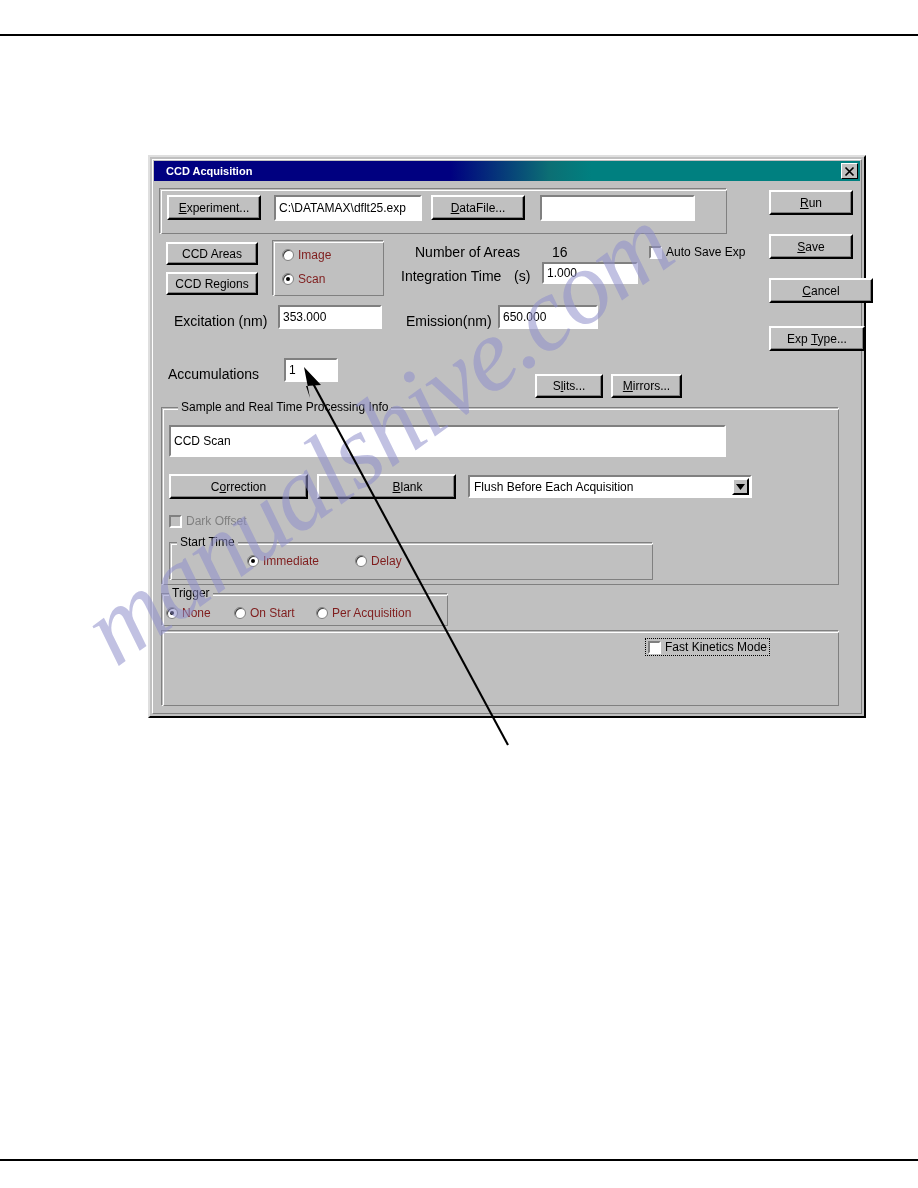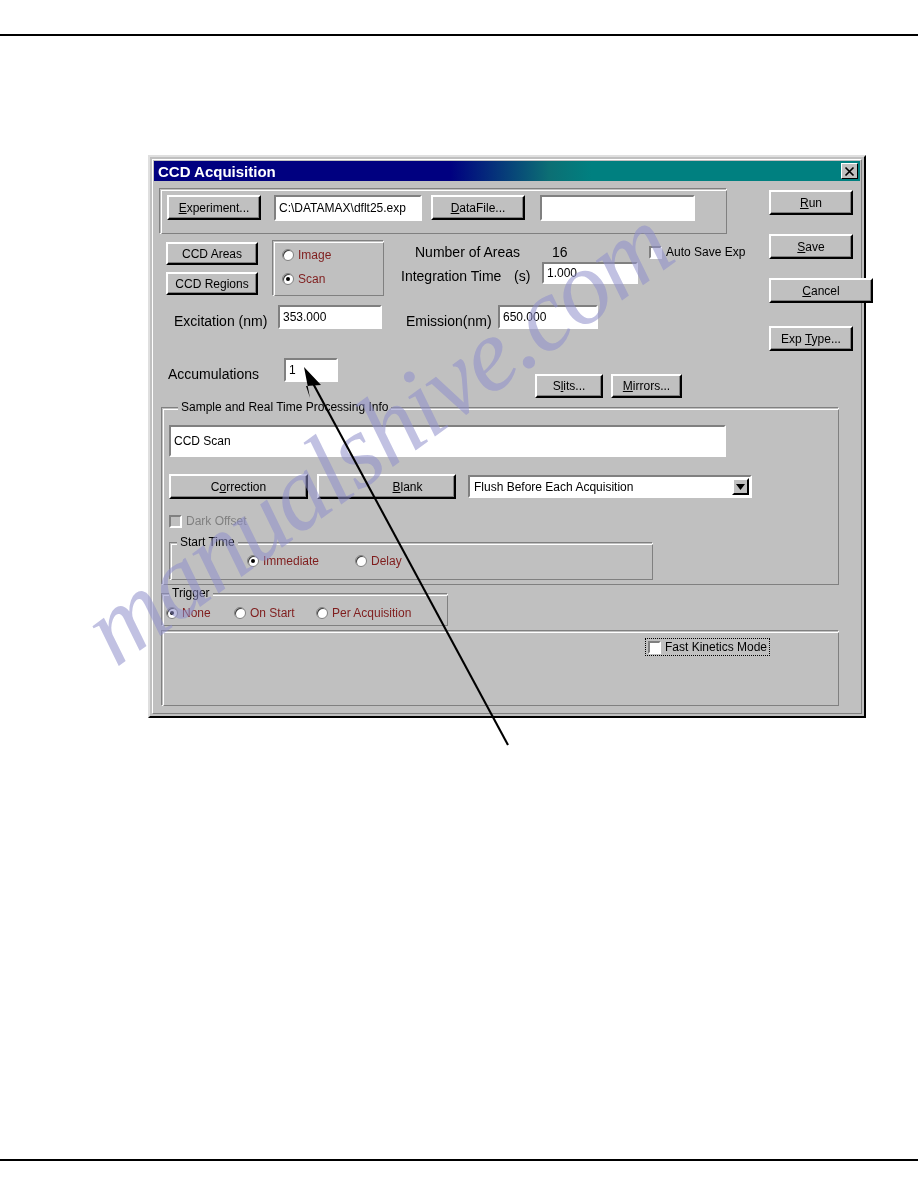--- a/index.html
+++ b/index.html
@@ -104,9 +104,9 @@
   }
   .titlebar-text {
     color: #ffffff;
-    font-size: 15px;
+    font-size: 11px;
     font-weight: bold;
-    padding-left: 4px;
+    padding-left: 12px;
     letter-spacing: 0px;
     white-space: nowrap;
   }

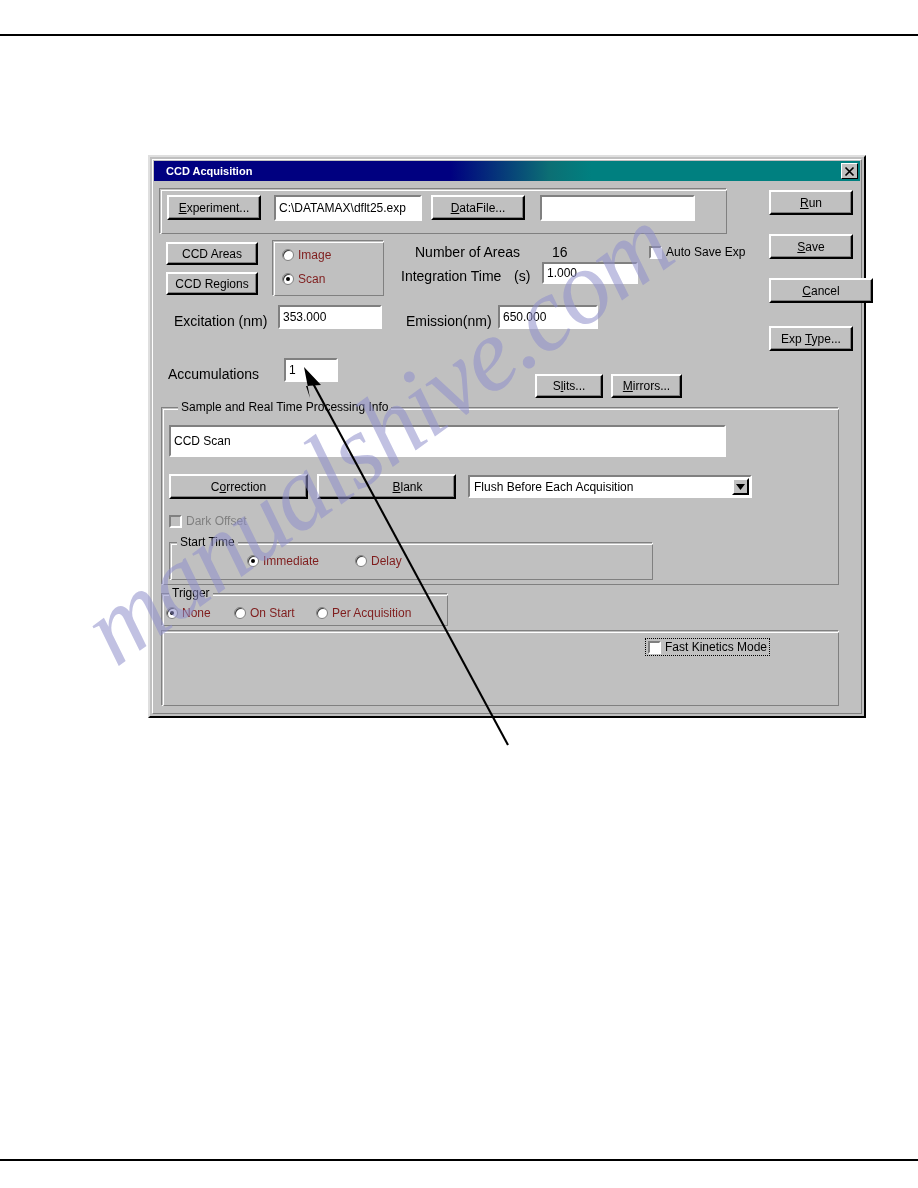--- a/index.html
+++ b/index.html
@@ -383,7 +383,7 @@
   <div class="btn" style="left:619px; top:121px; width:104px; height:25px;">
     <span><u>C</u>ancel</span>
   </div>
-  <div class="btn" style="left:619px; top:169px; width:84px; height:25px;">
+  <div class="btn" style="left:619px; top:169px; width:96px; height:25px;">
     <span>Exp <u>T</u>ype...</span>
   </div>
 

